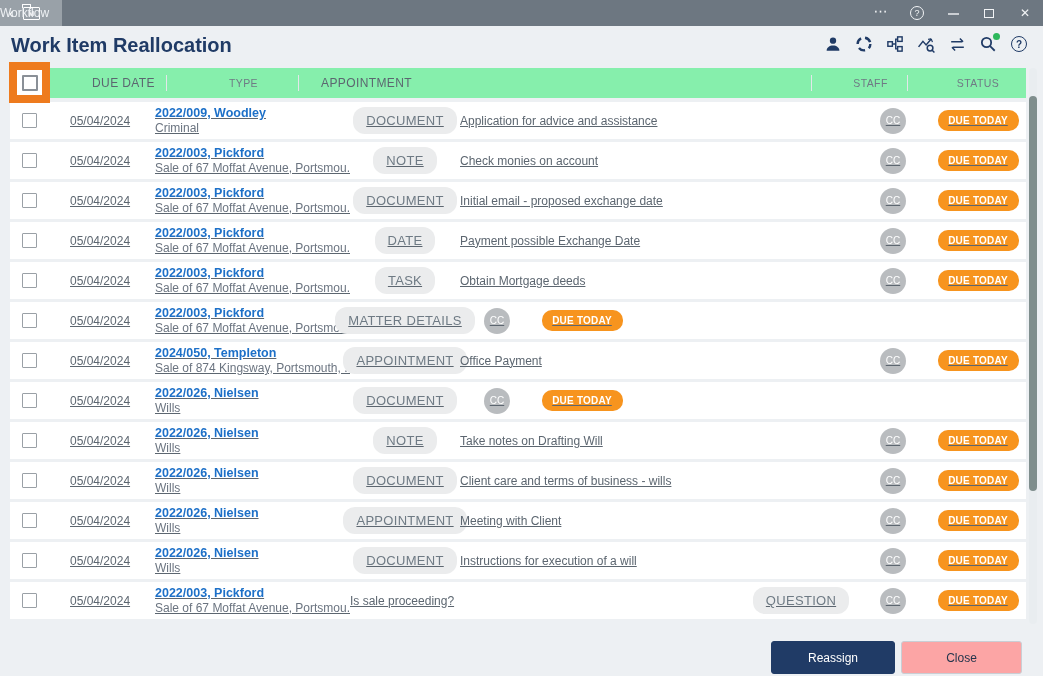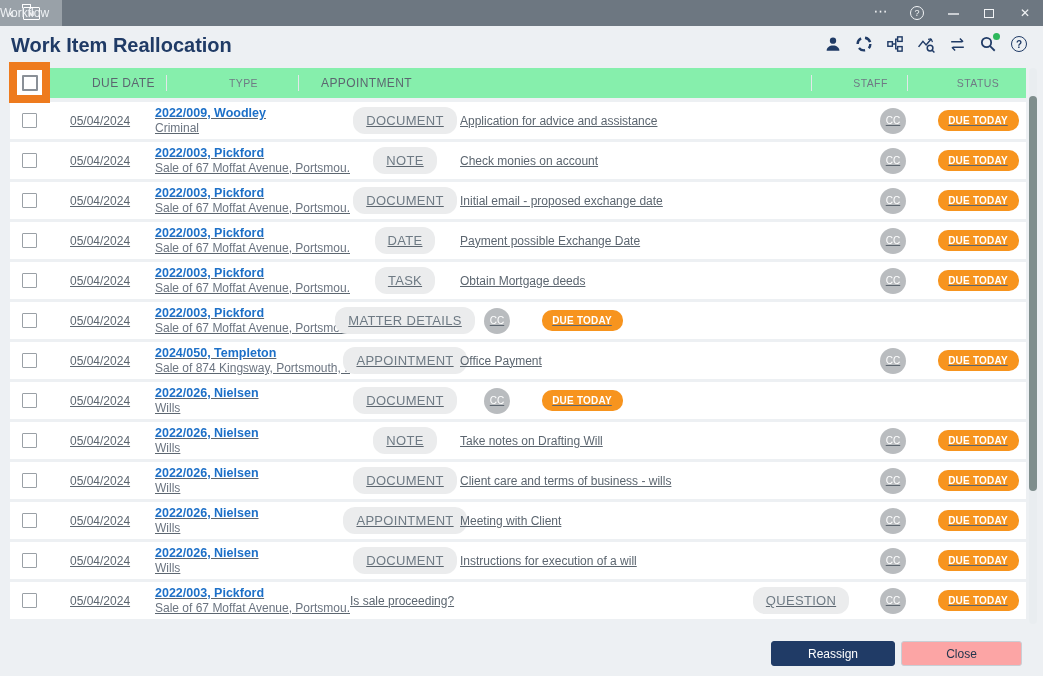--- a/index.html
+++ b/index.html
@@ -109,7 +109,7 @@
   .scrollbar-thumb { position:absolute; left:0; top:28px; width:8px; height:395px; background:#7f8e8d; border-radius:4px; }
 
   
-  .btn { position:absolute; height:25px; border-radius:3px; font-size:12px;
+  .btn { position:absolute; height:33px; border-radius:3px; font-size:12px;
     display:flex; align-items:center; justify-content:center; cursor:default;
     font-family:"Liberation Sans", sans-serif; }
   .btn-reassign { left:771px; top:641px; width:124px; background:var(--navy,#203b66); color:#fff; border:1px solid var(--navy,#203b66); }

